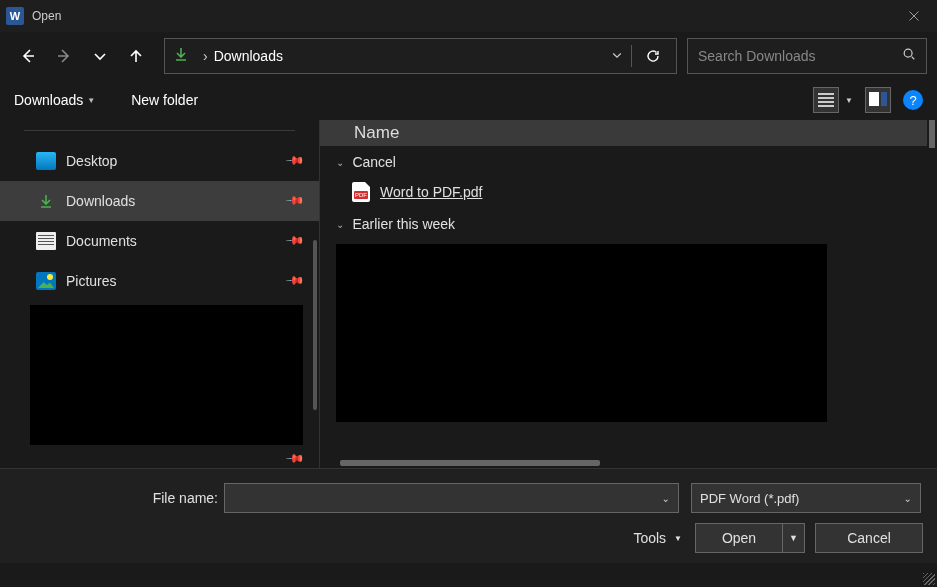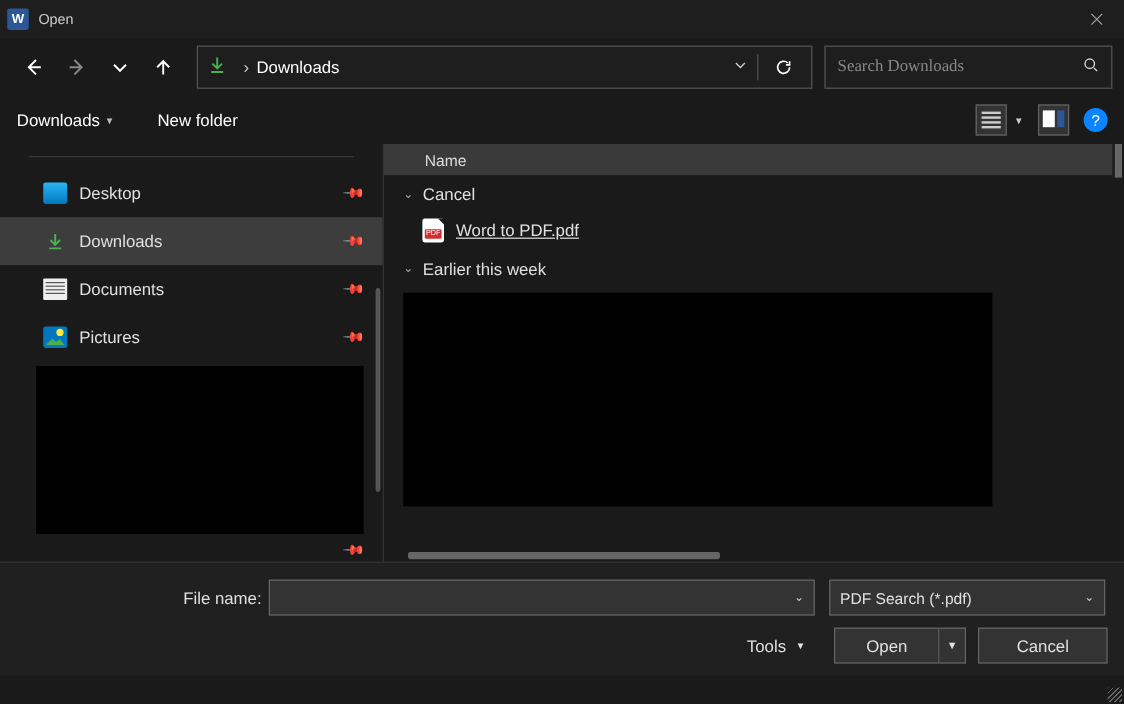--- a/index.html
+++ b/index.html
@@ -22,7 +22,7 @@
 .addrbox .drop { margin-left: auto; margin-right: 8px; }
 .addrbox .refresh { margin-left: 6px; }
 .searchbox { width: 240px; height: 36px; border: 1px solid #555; background: #1e1e1e; display: flex; align-items: center; padding: 0 10px; }
-.searchbox input { flex: 1; background: transparent; border: none; outline: none; color: #ec4899; font-size: 14px; font-family: Liberation Serif, serif; }
+.searchbox input { flex: 1; background: transparent; border: none; outline: none; color: #ec4899; font-size: 14px; }
 .searchbox input::placeholder { color: #888; }
 .searchbox .sicon { color: #ccc; }
 

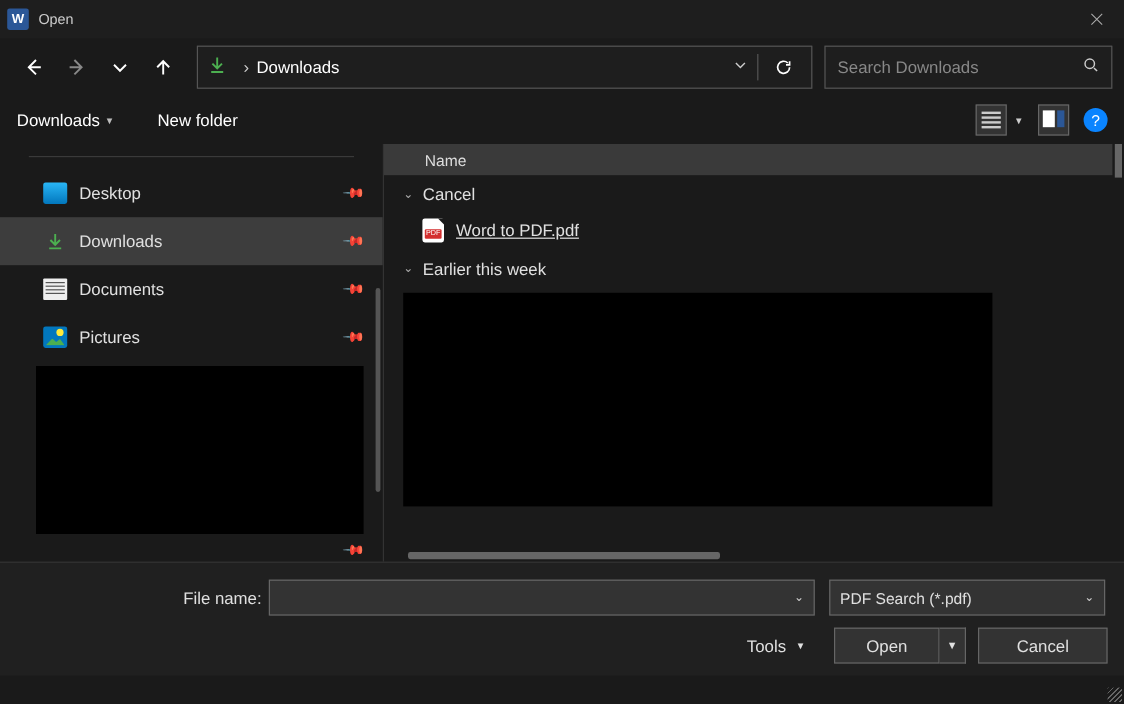--- a/index.html
+++ b/index.html
@@ -59,7 +59,7 @@
 .sidebar .scroll-thumb { position:absolute; right:2px; top:120px; width:4px; height:170px; background:#555; border-radius:2px; }
 
 .content { flex: 1; position: relative; }
-.colhead { background: #3a3a3a; height: 26px; display: flex; align-items: center; padding-left: 34px; font-size: 13px; color: #ddd; margin: 0 10px 0 0; }
+.colhead { background: #3a3a3a; height: 26px; display: flex; align-items: center; padding-left: 34px; font-size: 17px; color: #ddd; margin: 0 10px 0 0; }
 .group { padding: 8px 0 6px 16px; display: flex; align-items: center; font-size: 14px; }
 .group .chev { margin-right: 8px; color: #aaa; font-size: 10px; }
 .filerow { padding: 6px 0 6px 32px; display: flex; align-items: center; font-size: 14px; cursor: pointer; text-decoration: underline; }

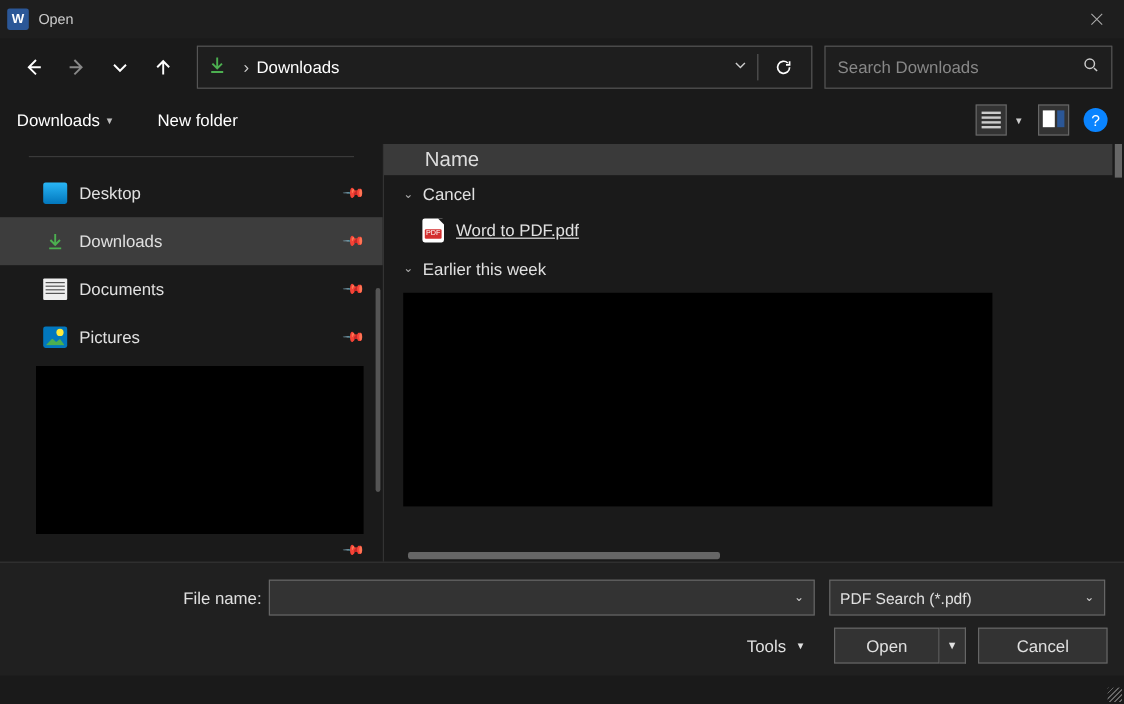--- a/index.html
+++ b/index.html
@@ -235,7 +235,7 @@
       <span class="arr">⌄</span>
     </div>
     <div class="combo ft-combo">
-      <span>PDF Search (*.pdf)</span>
+      <span>PDF Word (*.pdf)</span>
       <span class="arr">⌄</span>
     </div>
   </div>

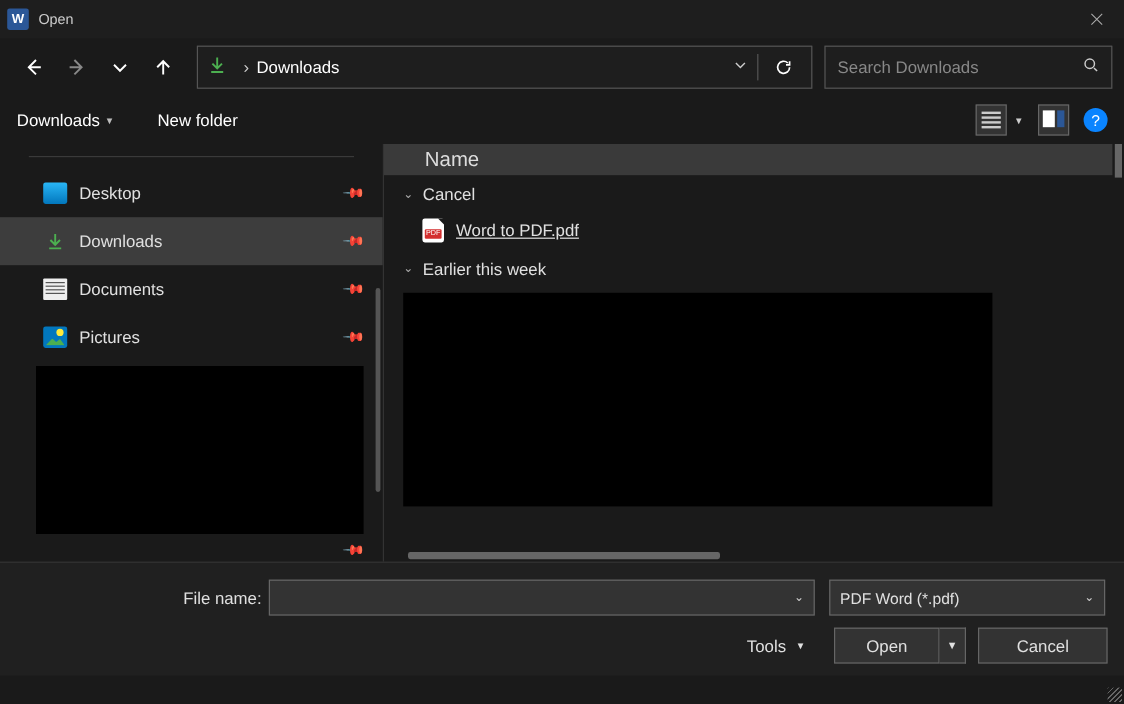--- a/index.html
+++ b/index.html
@@ -79,7 +79,7 @@
 .fn-combo { flex: 1; max-width: 455px; }
 .ft-combo { width: 230px; margin-left: 12px; }
 .btnrow { display: flex; justify-content: flex-end; align-items: center; gap: 10px; }
-.btnrow .tools { font-size: 14px; margin-right: 14px; display: flex; align-items: center; gap: 8px; cursor: pointer; }
+.btnrow .tools { font-size: 14px; margin-right: 3px; display: flex; align-items: center; gap: 8px; cursor: pointer; }
 .btn { height: 30px; border: 1px solid #666; background: #333; display: flex; align-items: center; justify-content: center; font-size: 14px; cursor: pointer; }
 .btn.primary { width: 88px; }
 .btn.split { width: 22px; border-left: none; }

